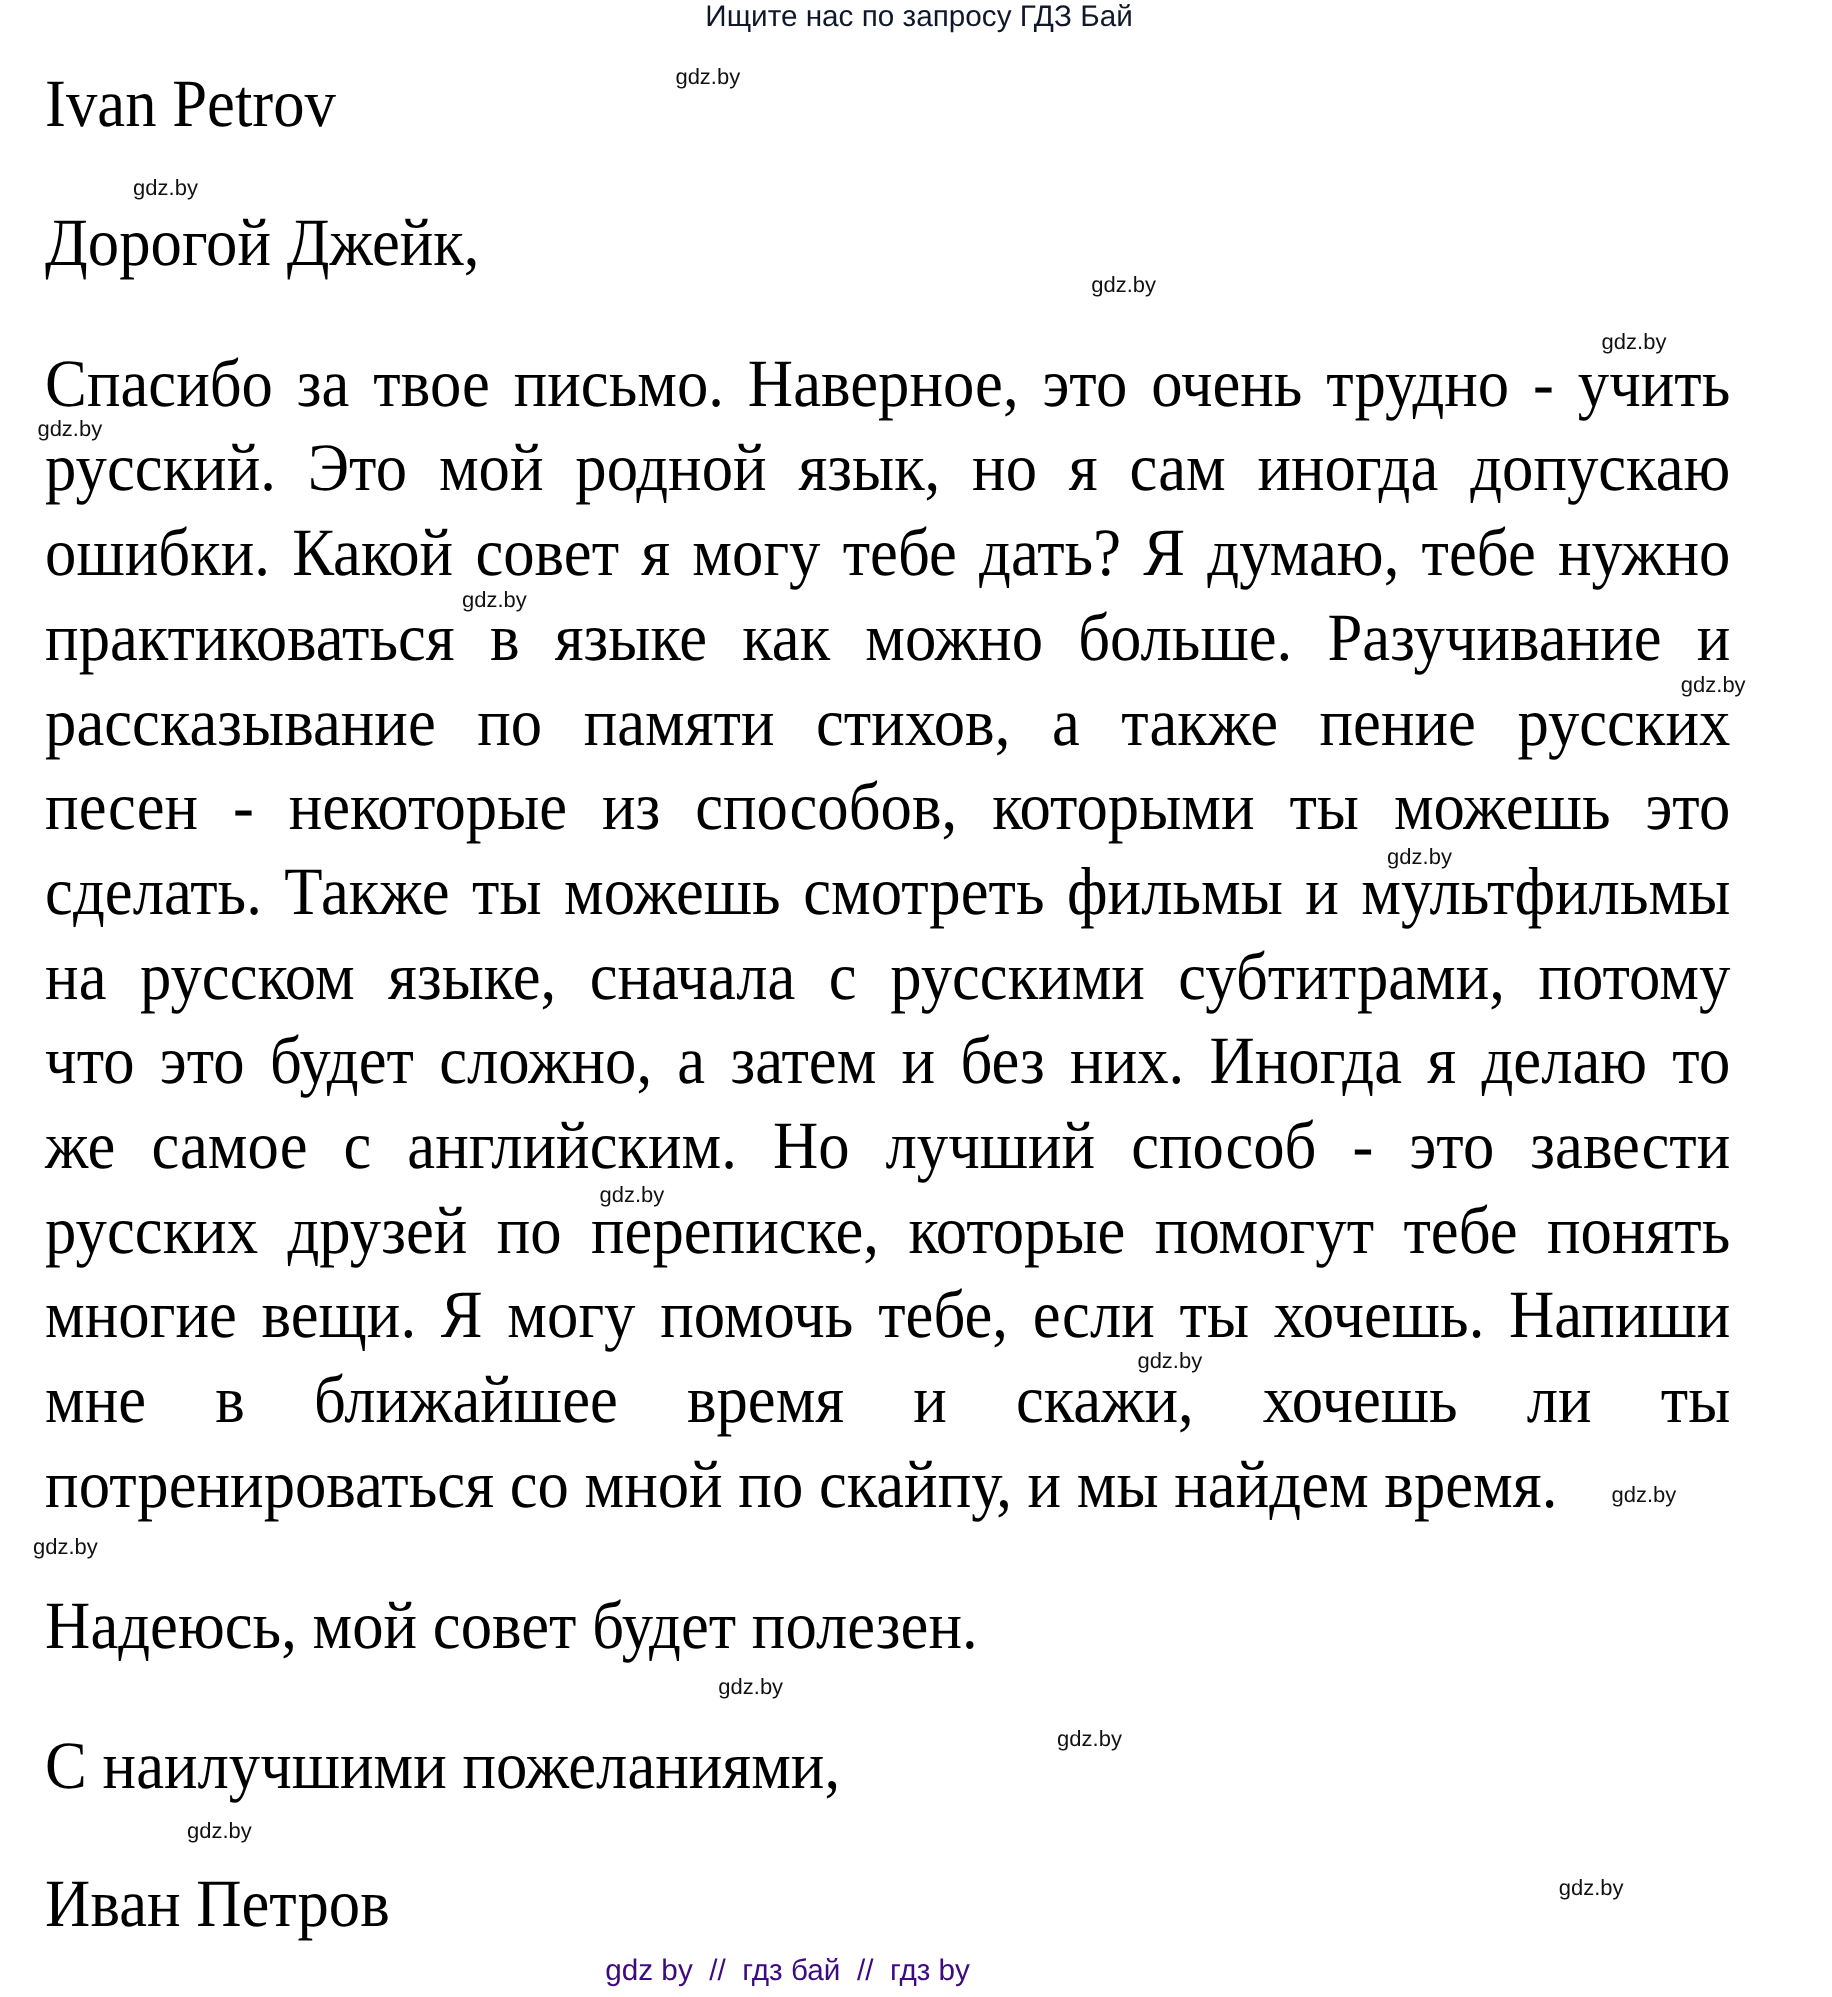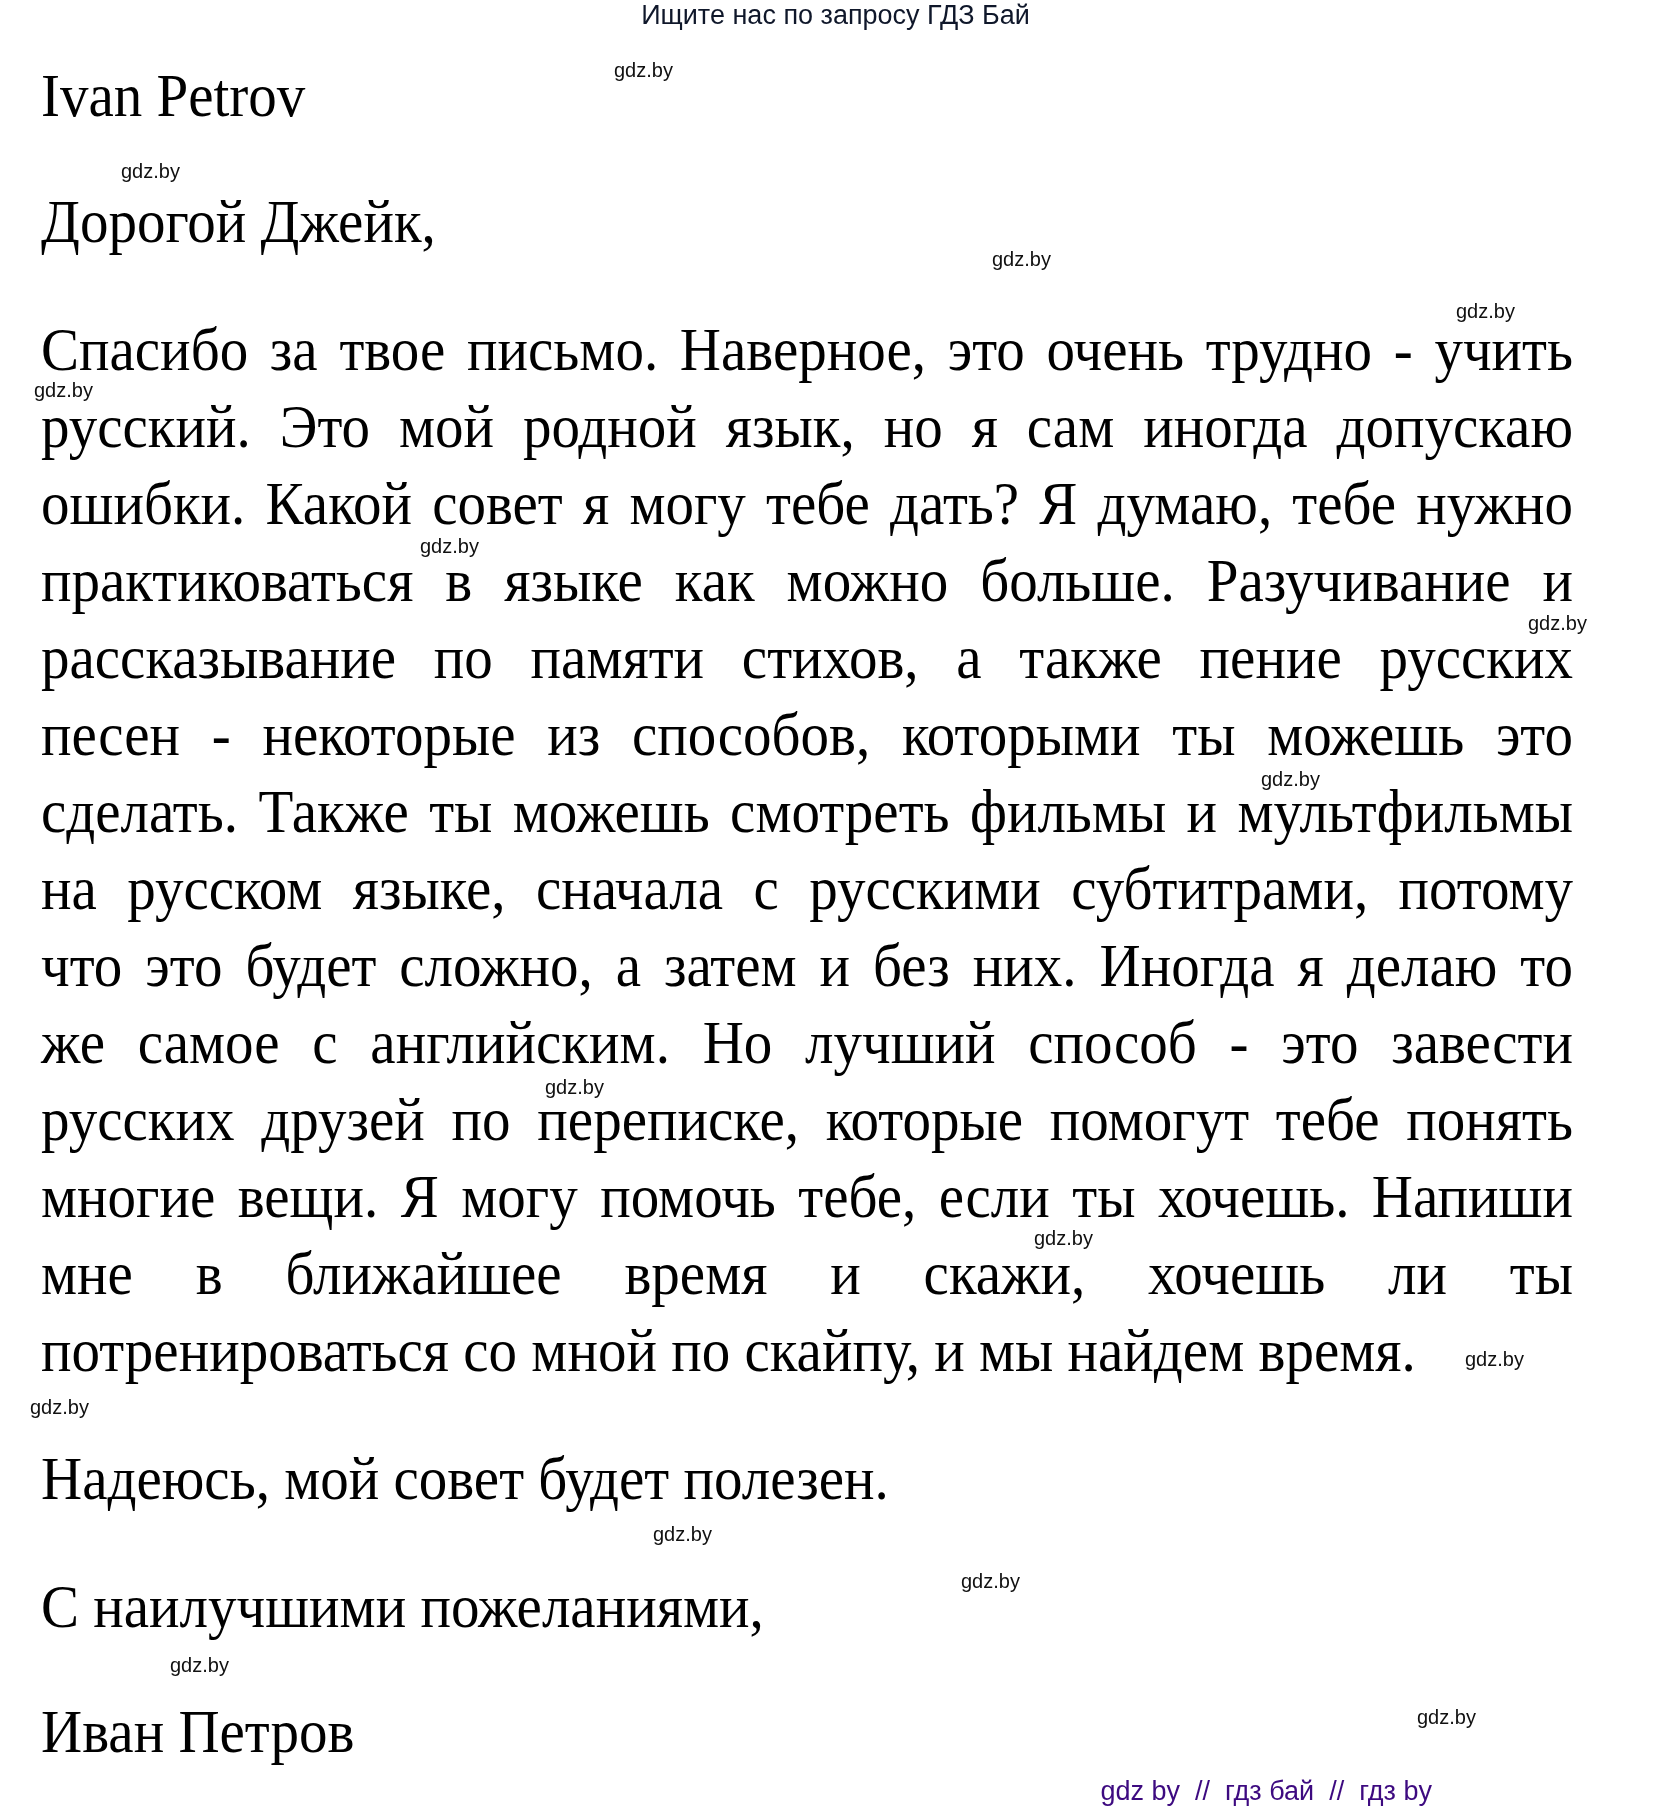--- a/index.html
+++ b/index.html
@@ -29,7 +29,7 @@
     font-size: 20px; line-height: 30px; color: #111; white-space: nowrap;
   }
   .footer {
-    position: absolute; left: 0; top: 1776px; width: 1432px; text-align: right;
+    position: absolute; left: 0; top: 1776px; width: 1432px; text-align: center;
     font-family: "Liberation Sans", sans-serif; font-size: 27px; line-height: 30px;
     color: #3d0a80; white-space: pre;
   }

